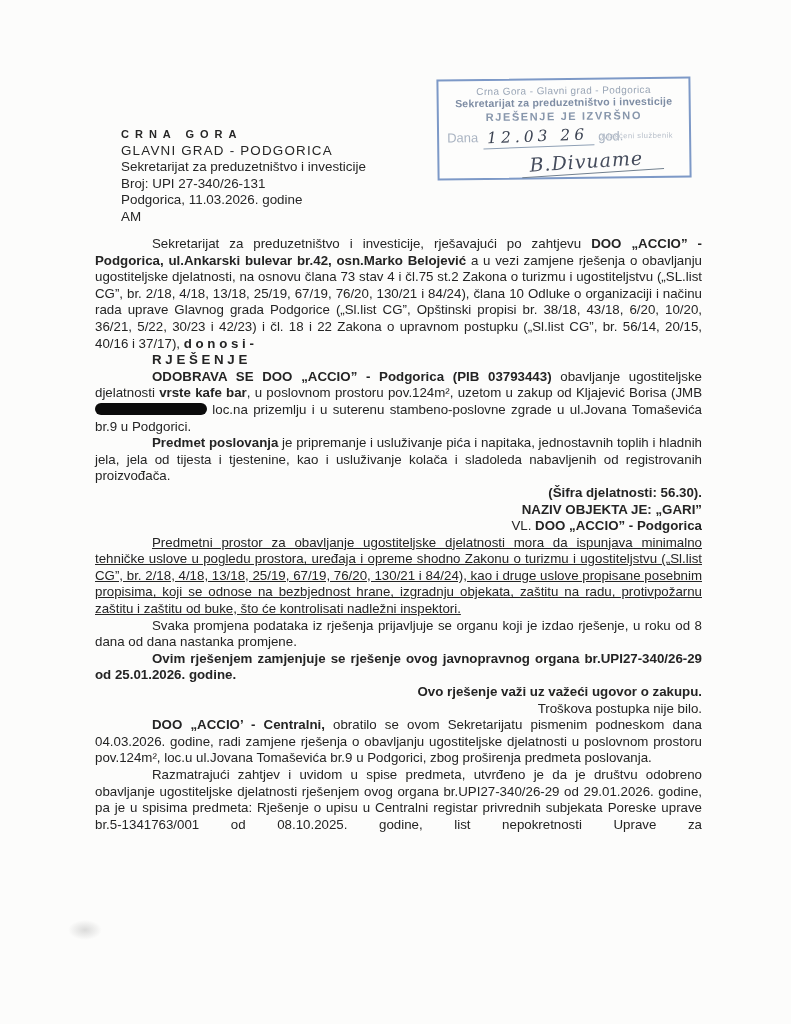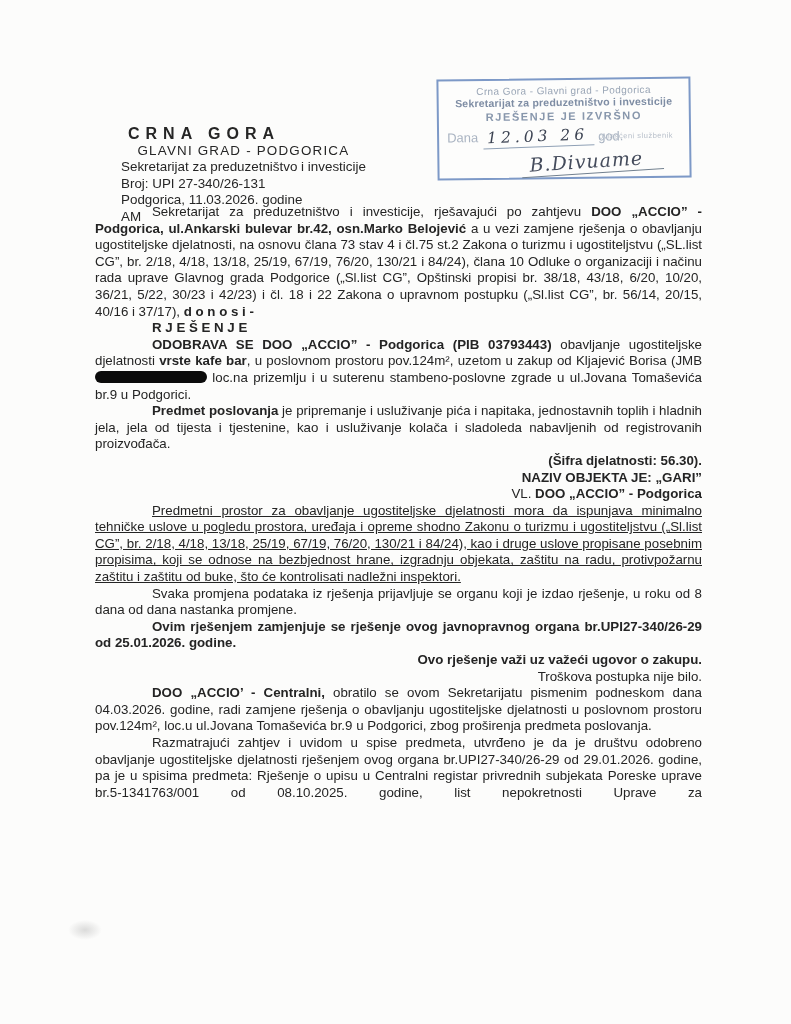--- a/index.html
+++ b/index.html
@@ -10,7 +10,7 @@
   }
   
   .hdr{position:absolute; left:121px; top:126px; font-size:13.4px; line-height:16.6px; color:#262626;}
-  .hdr .org1{letter-spacing:6px; font-weight:bold; font-size:16px;margin-left:7px;}
+  .hdr .org1{letter-spacing:6px; font-weight:bold; font-size:11px;}
   .hdr .org2{letter-spacing:1.2px;text-align:center;}
   
   .stamp{

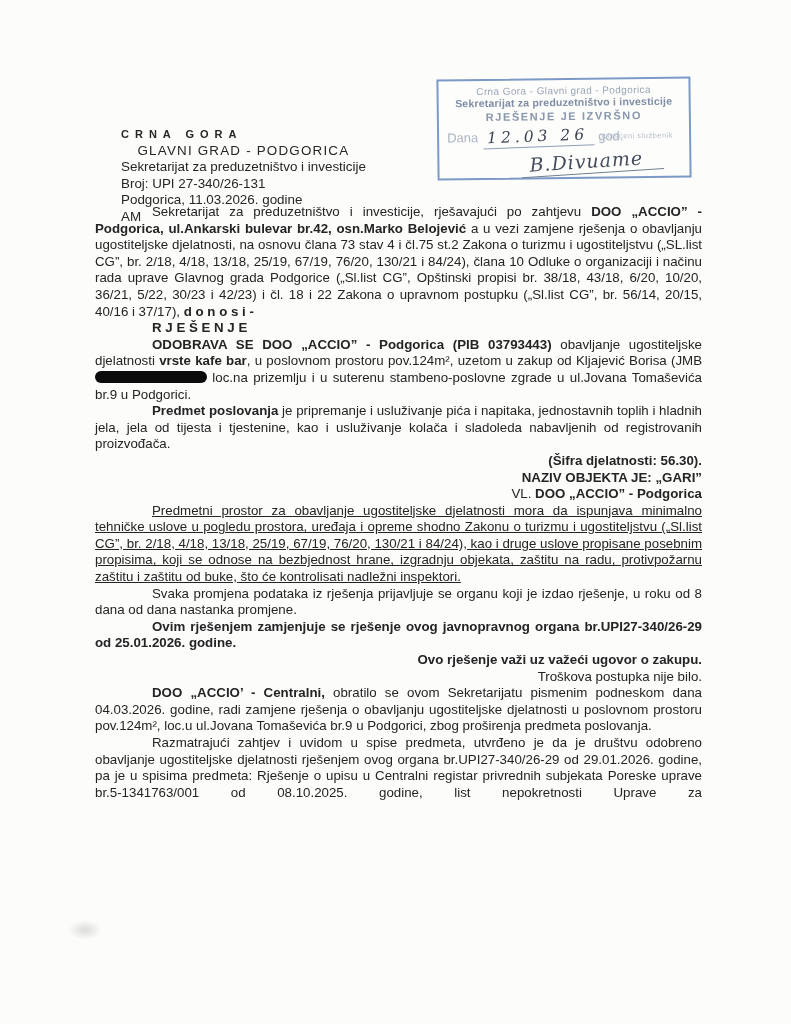--- a/index.html
+++ b/index.html
@@ -11,7 +11,7 @@
   
   .hdr{position:absolute; left:121px; top:126px; font-size:13.4px; line-height:16.6px; color:#262626;}
   .hdr .org1{letter-spacing:6px; font-weight:bold; font-size:11px;}
-  .hdr .org2{letter-spacing:1.2px;text-align:center;}
+  .hdr .org2{letter-spacing:1.2px;}
   
   .stamp{
     position:absolute; left:437px; top:78px; width:254px; height:101px;

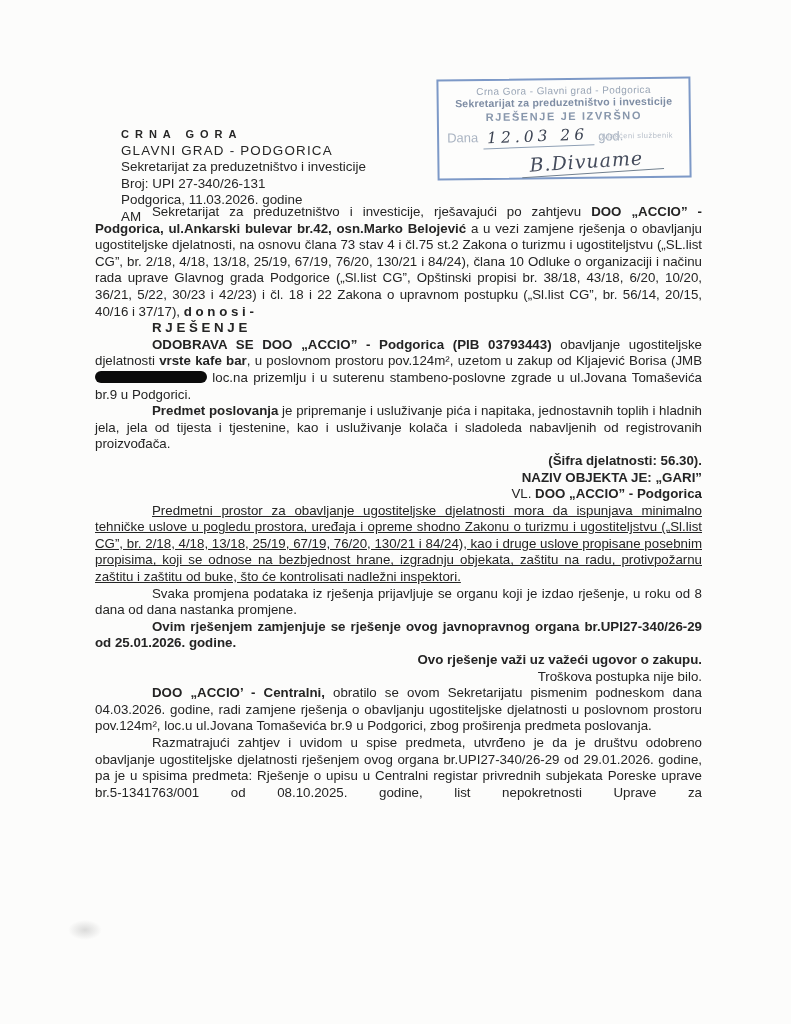--- a/index.html
+++ b/index.html
@@ -39,7 +39,7 @@
   }
   
   .bodytxt{
-    position:absolute; left:95px; top:204px; width:607px;
+    position:absolute; left:95px; top:236px; width:607px;
     font-size:13.3px; line-height:16.6px; text-align:justify; color:#242424;
   }
   .bodytxt p{margin:0; text-indent:57px;}

